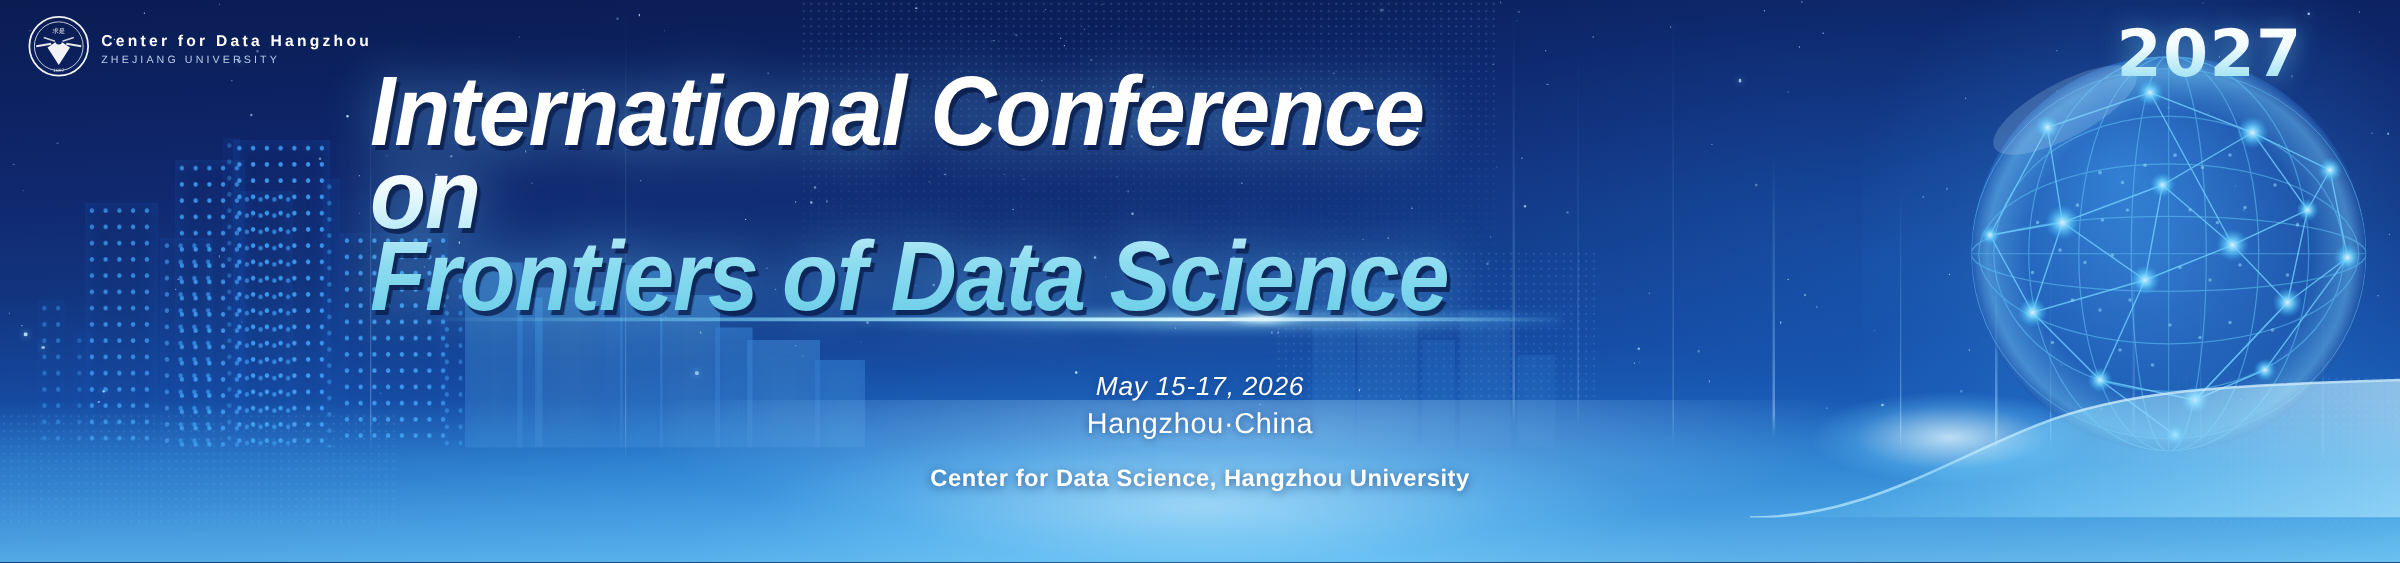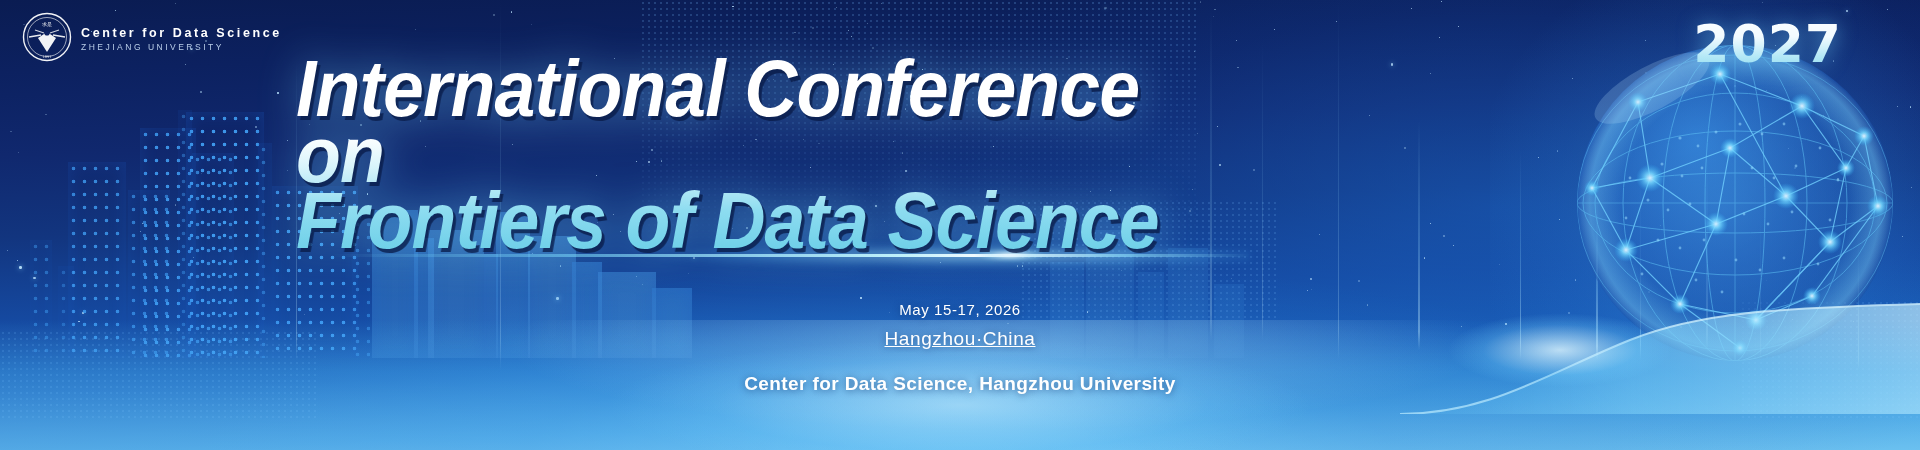--- a/index.html
+++ b/index.html
@@ -529,7 +529,7 @@
       </svg>
     </div>
     <div class="logo-text">
-      <div class="lt-en">Center for Data Science</div>
+      <div class="lt-en">Center for Data Hangzhou</div>
       <div class="lt-en2">ZHEJIANG UNIVERSITY</div>
     </div>
   </div>

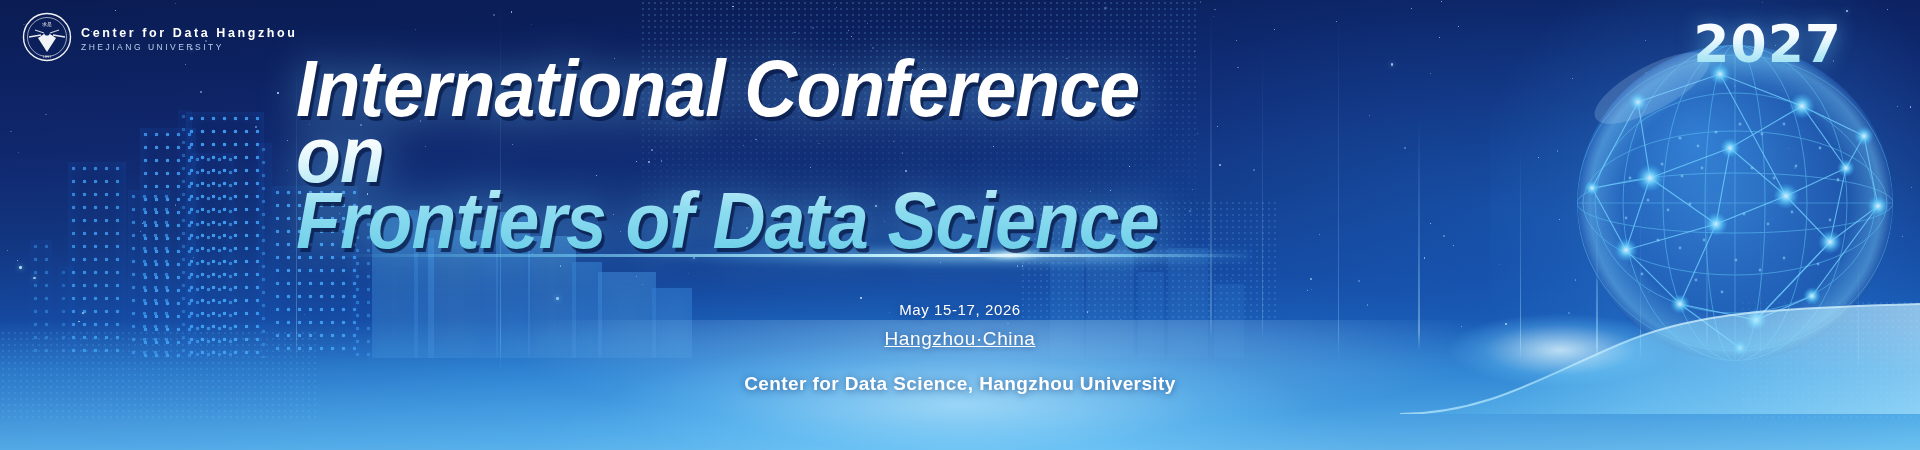--- a/index.html
+++ b/index.html
@@ -97,7 +97,7 @@
 
   
   .sub{position:absolute;left:0;right:0;top:296px;text-align:center;color:#ffffff;}
-  .sub .l1{font-size:15px;letter-spacing:0.6px;line-height:28px;text-shadow:0 1px 6px rgba(10,40,100,0.55);}
+  .sub .l1{font-size:21px;letter-spacing:0.6px;line-height:28px;text-shadow:0 1px 6px rgba(10,40,100,0.55);font-style:italic;}
   .sub .l2{font-size:19px;letter-spacing:0.6px;line-height:29px;text-shadow:0 1px 6px rgba(10,40,100,0.55);text-decoration:underline;}
   .sub .l3{font-size:19px;font-weight:700;letter-spacing:0.4px;margin-top:20px;text-shadow:0 1px 7px rgba(10,40,100,0.6);}
 

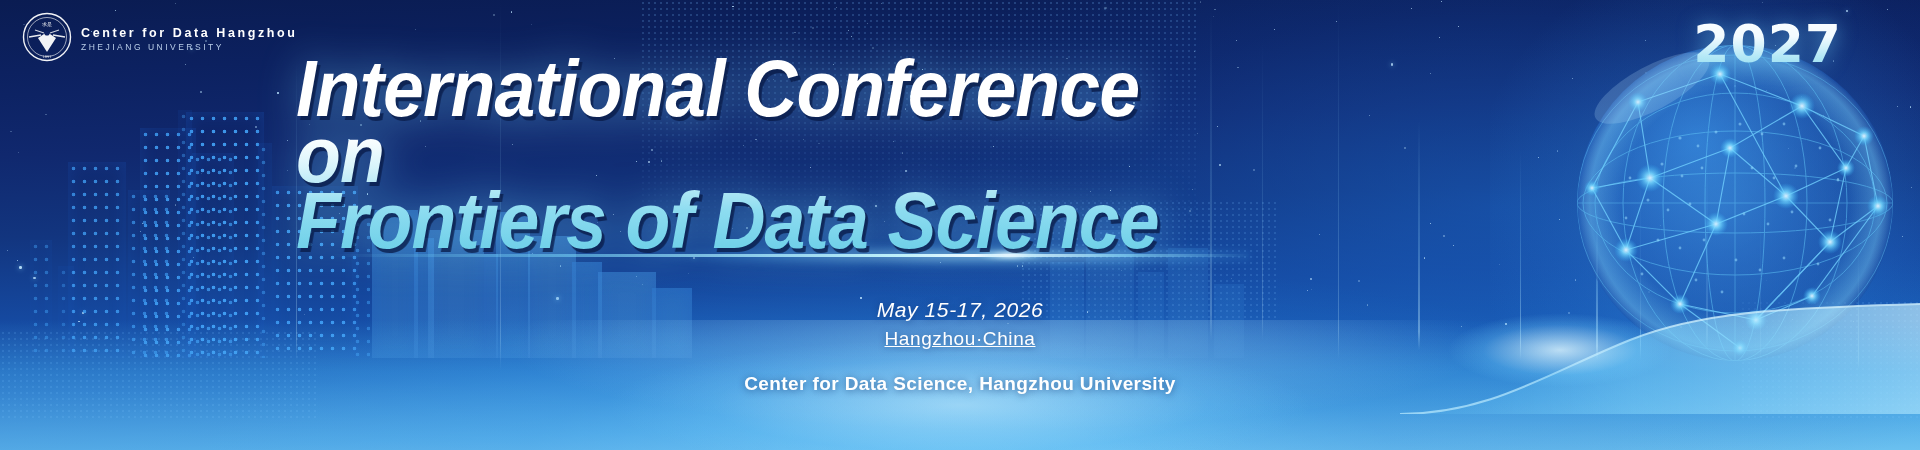--- a/index.html
+++ b/index.html
@@ -98,7 +98,7 @@
   
   .sub{position:absolute;left:0;right:0;top:296px;text-align:center;color:#ffffff;}
   .sub .l1{font-size:21px;letter-spacing:0.6px;line-height:28px;text-shadow:0 1px 6px rgba(10,40,100,0.55);font-style:italic;}
-  .sub .l2{font-size:19px;letter-spacing:0.6px;line-height:29px;text-shadow:0 1px 6px rgba(10,40,100,0.55);text-decoration:underline;}
+  .sub .l2{font-size:23px;letter-spacing:0.6px;line-height:29px;text-shadow:0 1px 6px rgba(10,40,100,0.55);}
   .sub .l3{font-size:19px;font-weight:700;letter-spacing:0.4px;margin-top:20px;text-shadow:0 1px 7px rgba(10,40,100,0.6);}
 
   

